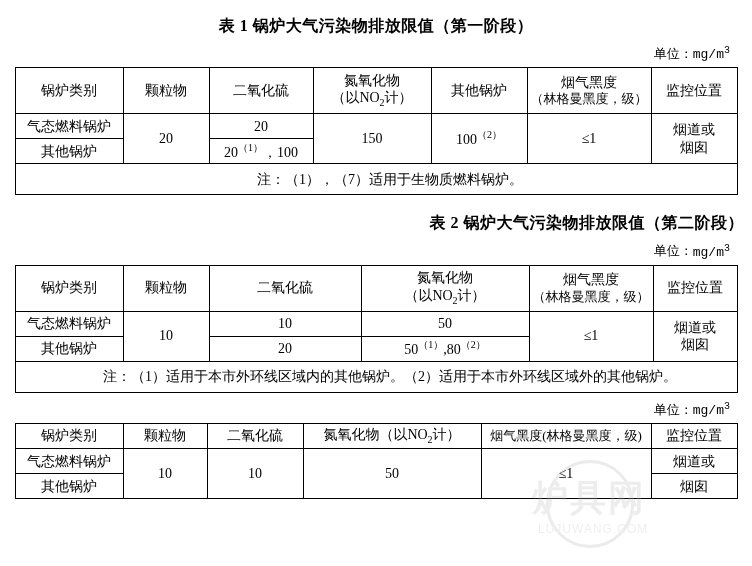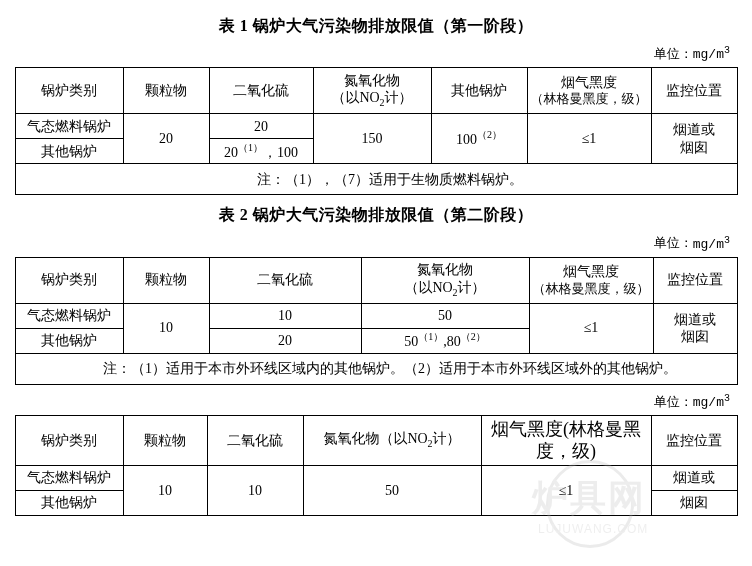--- a/index.html
+++ b/index.html
@@ -29,7 +29,7 @@
     letter-spacing: 0.5px;
   }
   .t1-title { margin-top: 16px; }
-  .t2-title { margin-top: 10px; }
+  .t2-title { margin-top: 18px; text-align: right; }
   .t3-title { margin-top: 22px; }
 
   .unit-line {

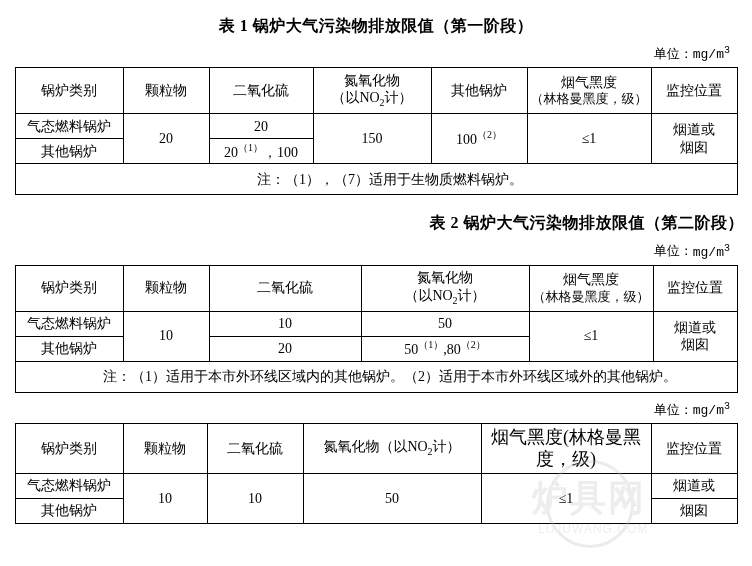--- a/index.html
+++ b/index.html
@@ -243,7 +243,7 @@
       <td>颗粒物</td>
       <td>二氧化硫</td>
       <td>氮氧化物（以NO<span class="sub">2</span>计）</td>
-      <td style="font-size:18px">烟气黑度(林格曼黑度，级)</td>
+      <td style="font-size:13px">烟气黑度(林格曼黑度，级)</td>
       <td>监控位置</td>
     </tr>
     <tr class="rowh">

